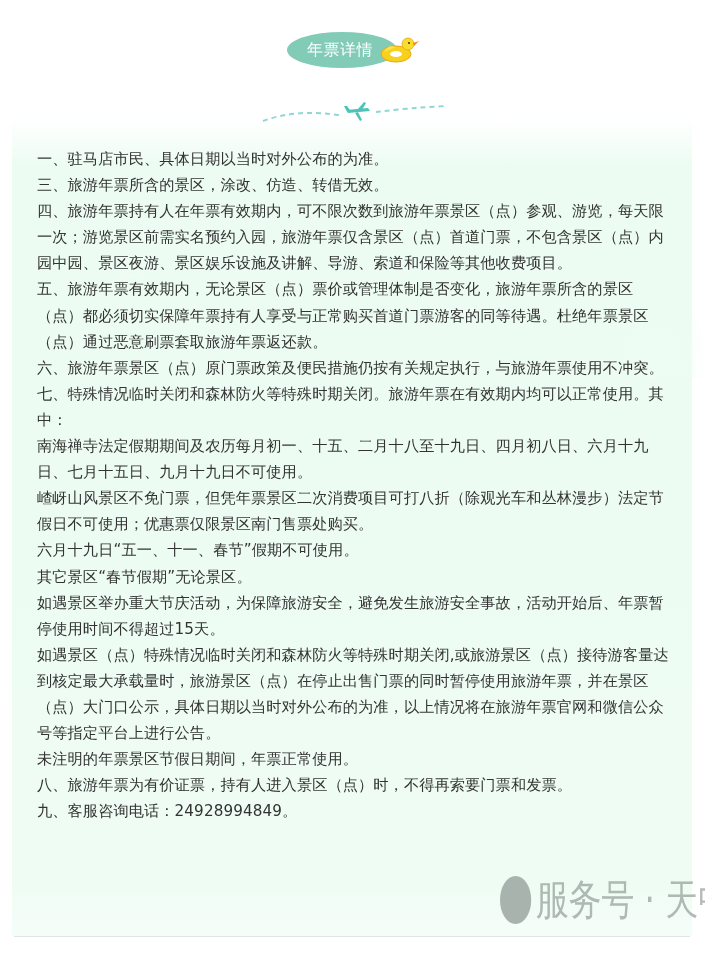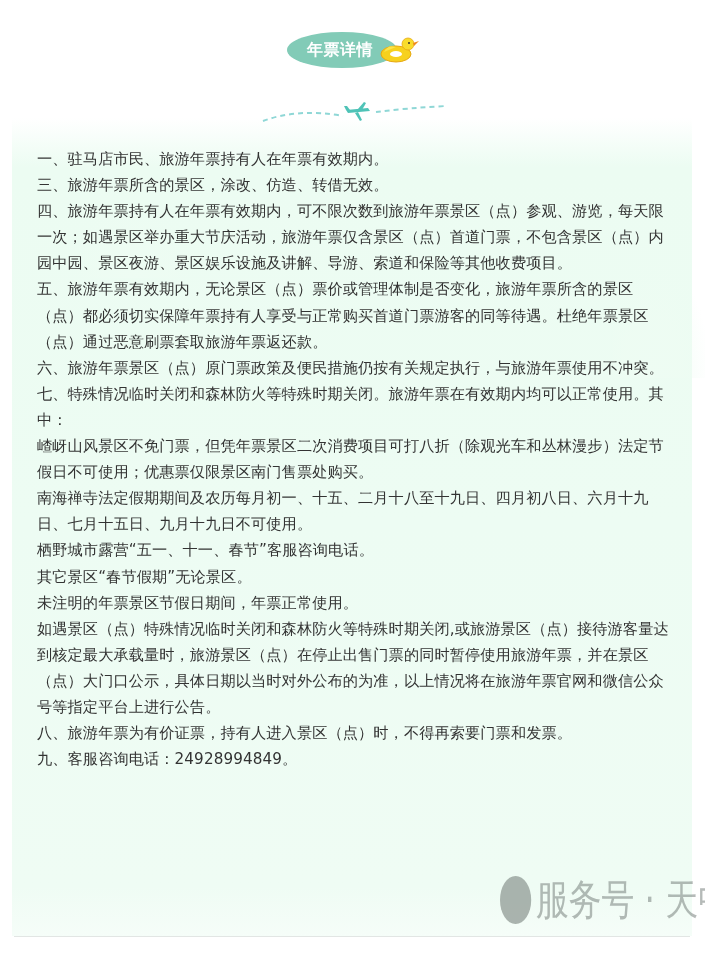--- a/index.html
+++ b/index.html
@@ -7,7 +7,7 @@
          font-family: "DejaVu Sans", "Liberation Sans", sans-serif; }
   .header { position: absolute; top: 28px; left: 0; width: 705px; height: 44px; }
   .title-pill { position: absolute; left: 287px; top: 4px; width: 110px; height: 36px;
-    background: #82cbb7; border-radius: 55px / 18px; color: #ffffff; font-weight: bold;
+    background: #82cbb7; border-radius: 55px / 18px; color: #ffffff; font-weight: normal;
     font-size: 16px; line-height: 36px; text-align: left; padding-left: 20px; box-sizing: border-box; letter-spacing: 0.5px; }
   .duck { position: absolute; left: 378px; top: 6px; width: 42px; height: 30px; }
   .divider { position: absolute; left: 258px; top: 98px; width: 190px; height: 30px; }

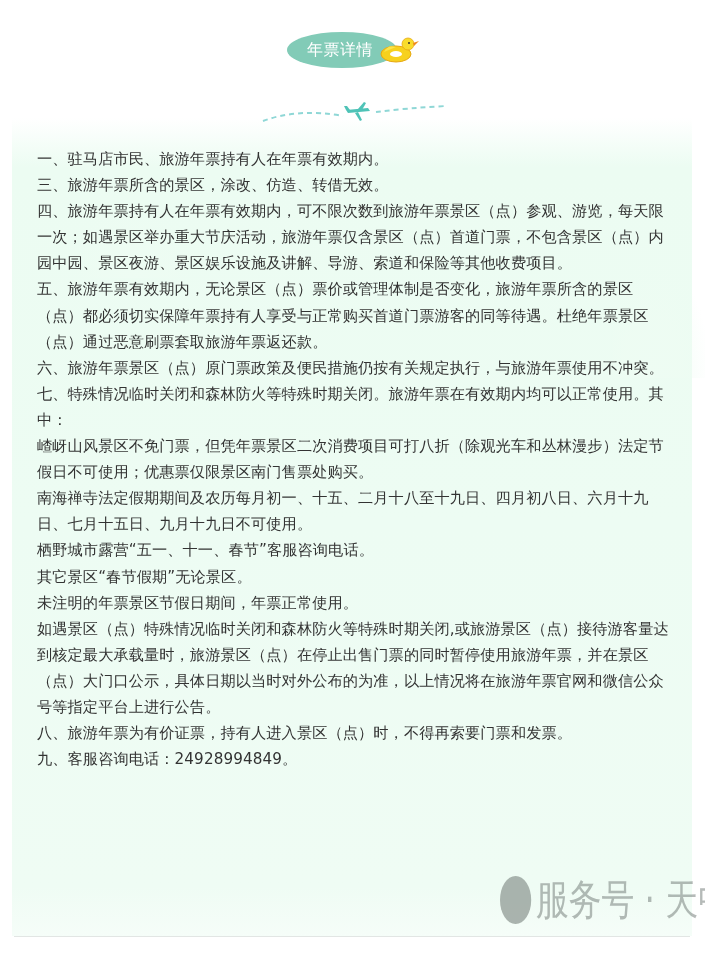--- a/index.html
+++ b/index.html
@@ -57,7 +57,7 @@
 </svg>
 
 <div class="content">
-  <p>一、驻马店市民、旅游年票持有人在年票有效期内。</p>
+  <p>一、驻马店市民、具体日期以当时对外公布的为准。</p>
   <p>三、旅游年票所含的景区，涂改、仿造、转借无效。</p>
   <p>四、旅游年票持有人在年票有效期内，可不限次数到旅游年票景区（点）参观、游览，每天限一次；如遇景区举办重大节庆活动，旅游年票仅含景区（点）首道门票，不包含景区（点）内园中园、景区夜游、景区娱乐设施及讲解、导游、索道和保险等其他收费项目。</p>
   <p>五、旅游年票有效期内，无论景区（点）票价或管理体制是否变化，旅游年票所含的景区（点）都必须切实保障年票持有人享受与正常购买首道门票游客的同等待遇。杜绝年票景区（点）通过恶意刷票套取旅游年票返还款。</p>

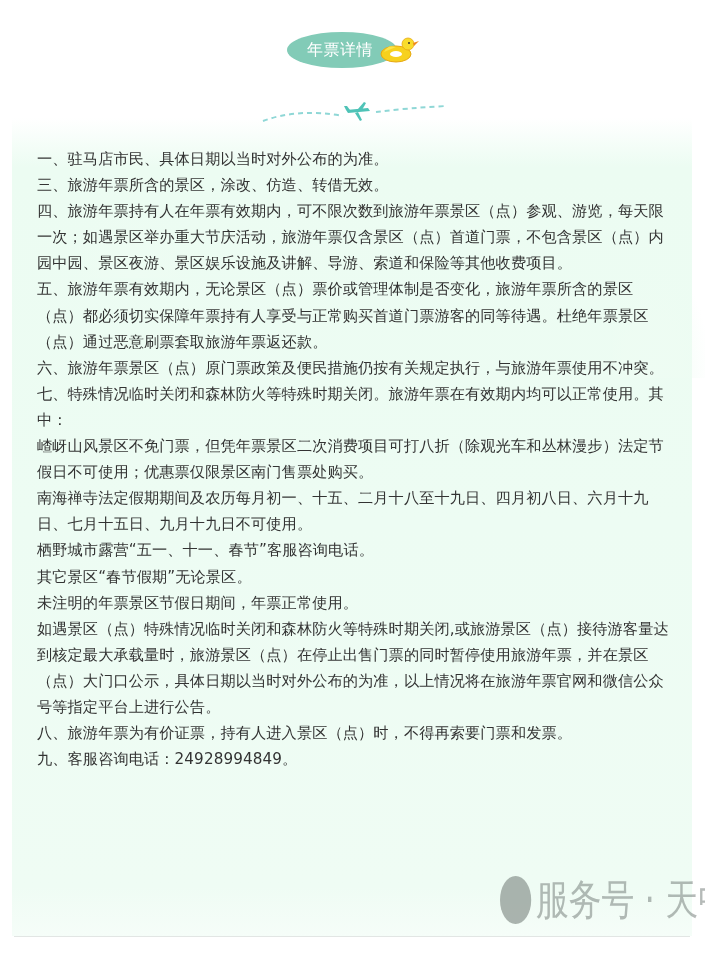--- a/index.html
+++ b/index.html
@@ -59,7 +59,7 @@
 <div class="content">
   <p>一、驻马店市民、具体日期以当时对外公布的为准。</p>
   <p>三、旅游年票所含的景区，涂改、仿造、转借无效。</p>
-  <p>四、旅游年票持有人在年票有效期内，可不限次数到旅游年票景区（点）参观、游览，每天限一次；如遇景区举办重大节庆活动，旅游年票仅含景区（点）首道门票，不包含景区（点）内园中园、景区夜游、景区娱乐设施及讲解、导游、索道和保险等其他收费项目。</p>
+  <p>四、旅游年票持有人在年票有效期内，可不限次数到旅游年票景区（点）参观、游览，每天限一次；游览景区前需实名预约入园，旅游年票仅含景区（点）首道门票，不包含景区（点）内园中园、景区夜游、景区娱乐设施及讲解、导游、索道和保险等其他收费项目。</p>
   <p>五、旅游年票有效期内，无论景区（点）票价或管理体制是否变化，旅游年票所含的景区（点）都必须切实保障年票持有人享受与正常购买首道门票游客的同等待遇。杜绝年票景区（点）通过恶意刷票套取旅游年票返还款。</p>
   <p>六、旅游年票景区（点）原门票政策及便民措施仍按有关规定执行，与旅游年票使用不冲突。</p>
   <p>七、特殊情况临时关闭和森林防火等特殊时期关闭。旅游年票在有效期内均可以正常使用。其中：</p>

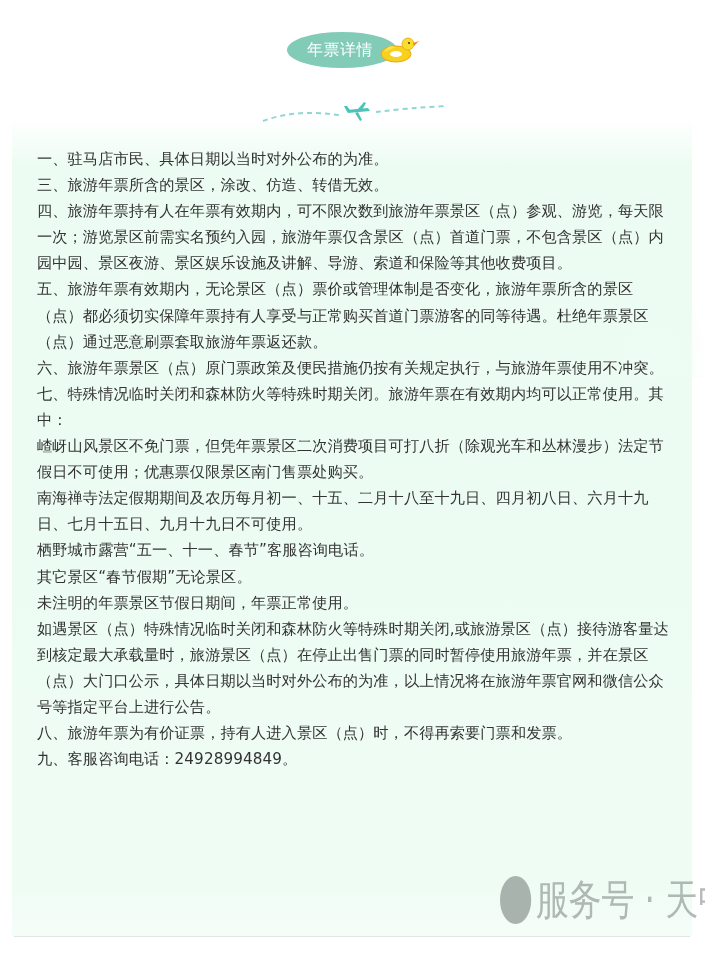--- a/index.html
+++ b/index.html
@@ -63,8 +63,8 @@
   <p>五、旅游年票有效期内，无论景区（点）票价或管理体制是否变化，旅游年票所含的景区（点）都必须切实保障年票持有人享受与正常购买首道门票游客的同等待遇。杜绝年票景区（点）通过恶意刷票套取旅游年票返还款。</p>
   <p>六、旅游年票景区（点）原门票政策及便民措施仍按有关规定执行，与旅游年票使用不冲突。</p>
   <p>七、特殊情况临时关闭和森林防火等特殊时期关闭。旅游年票在有效期内均可以正常使用。其中：</p>
+  <p>南海禅寺法定假期期间及农历每月初一、十五、二月十八至十九日、四月初八日、六月十九日、七月十五日、九月十九日不可使用。</p>
   <p>嵖岈山风景区不免门票，但凭年票景区二次消费项目可打八折（除观光车和丛林漫步）法定节假日不可使用；优惠票仅限景区南门售票处购买。</p>
-  <p>南海禅寺法定假期期间及农历每月初一、十五、二月十八至十九日、四月初八日、六月十九日、七月十五日、九月十九日不可使用。</p>
   <p>栖野城市露营“五一、十一、春节”客服咨询电话。</p>
   <p>其它景区“春节假期”无论景区。</p>
   <p>未注明的年票景区节假日期间，年票正常使用。</p>

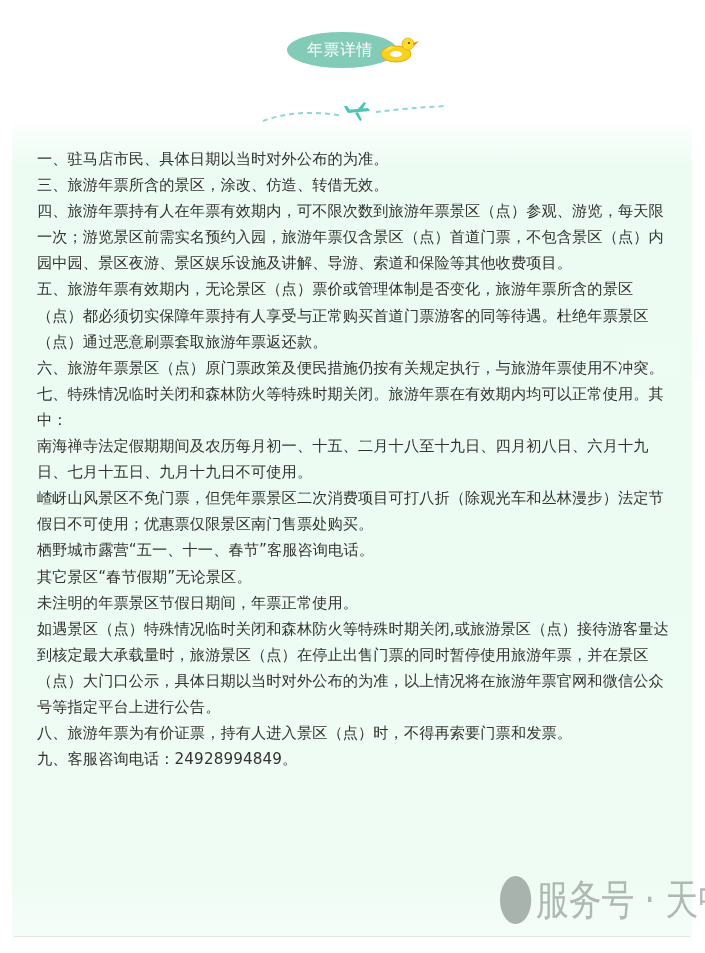--- a/index.html
+++ b/index.html
@@ -65,7 +65,7 @@
   <p>七、特殊情况临时关闭和森林防火等特殊时期关闭。旅游年票在有效期内均可以正常使用。其中：</p>
   <p>南海禅寺法定假期期间及农历每月初一、十五、二月十八至十九日、四月初八日、六月十九日、七月十五日、九月十九日不可使用。</p>
   <p>嵖岈山风景区不免门票，但凭年票景区二次消费项目可打八折（除观光车和丛林漫步）法定节假日不可使用；优惠票仅限景区南门售票处购买。</p>
-  <p>栖野城市露营“五一、十一、春节”客服咨询电话。</p>
+  <p>六月十九日“五一、十一、春节”假期不可使用。</p>
   <p>其它景区“春节假期”无论景区。</p>
   <p>未注明的年票景区节假日期间，年票正常使用。</p>
   <p>如遇景区（点）特殊情况临时关闭和森林防火等特殊时期关闭,或旅游景区（点）接待游客量达到核定最大承载量时，旅游景区（点）在停止出售门票的同时暂停使用旅游年票，并在景区（点）大门口公示，具体日期以当时对外公布的为准，以上情况将在旅游年票官网和微信公众号等指定平台上进行公告。</p>

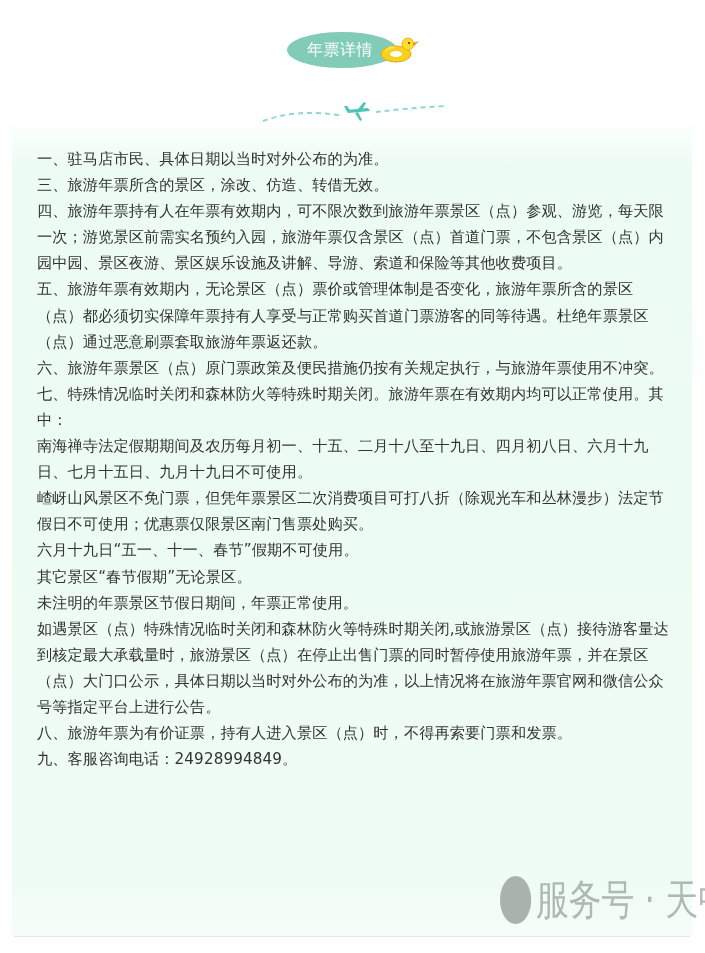--- a/index.html
+++ b/index.html
@@ -67,6 +67,7 @@
   <p>嵖岈山风景区不免门票，但凭年票景区二次消费项目可打八折（除观光车和丛林漫步）法定节假日不可使用；优惠票仅限景区南门售票处购买。</p>
   <p>六月十九日“五一、十一、春节”假期不可使用。</p>
   <p>其它景区“春节假期”无论景区。</p>
+  <p>如遇景区举办重大节庆活动，为保障旅游安全，避免发生旅游安全事故，活动开始后、年票暂停使用时间不得超过15天。</p>
   <p>未注明的年票景区节假日期间，年票正常使用。</p>
   <p>如遇景区（点）特殊情况临时关闭和森林防火等特殊时期关闭,或旅游景区（点）接待游客量达到核定最大承载量时，旅游景区（点）在停止出售门票的同时暂停使用旅游年票，并在景区（点）大门口公示，具体日期以当时对外公布的为准，以上情况将在旅游年票官网和微信公众号等指定平台上进行公告。</p>
   <p>八、旅游年票为有价证票，持有人进入景区（点）时，不得再索要门票和发票。</p>

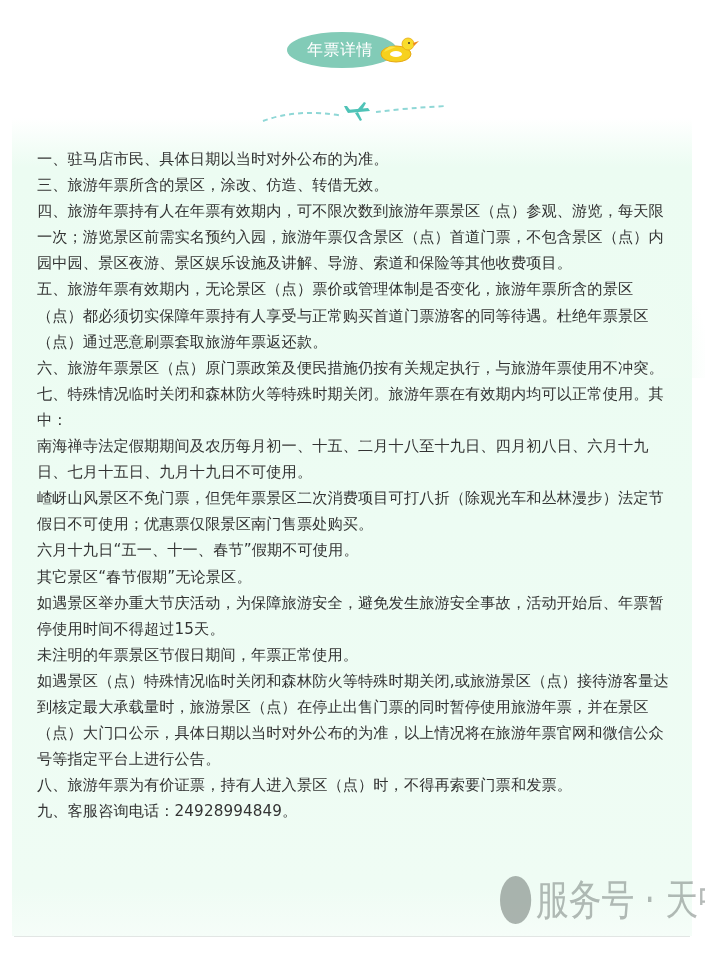--- a/index.html
+++ b/index.html
@@ -68,8 +68,8 @@
   <p>六月十九日“五一、十一、春节”假期不可使用。</p>
   <p>其它景区“春节假期”无论景区。</p>
   <p>如遇景区举办重大节庆活动，为保障旅游安全，避免发生旅游安全事故，活动开始后、年票暂停使用时间不得超过15天。</p>
+  <p>如遇景区（点）特殊情况临时关闭和森林防火等特殊时期关闭,或旅游景区（点）接待游客量达到核定最大承载量时，旅游景区（点）在停止出售门票的同时暂停使用旅游年票，并在景区（点）大门口公示，具体日期以当时对外公布的为准，以上情况将在旅游年票官网和微信公众号等指定平台上进行公告。</p>
   <p>未注明的年票景区节假日期间，年票正常使用。</p>
-  <p>如遇景区（点）特殊情况临时关闭和森林防火等特殊时期关闭,或旅游景区（点）接待游客量达到核定最大承载量时，旅游景区（点）在停止出售门票的同时暂停使用旅游年票，并在景区（点）大门口公示，具体日期以当时对外公布的为准，以上情况将在旅游年票官网和微信公众号等指定平台上进行公告。</p>
   <p>八、旅游年票为有价证票，持有人进入景区（点）时，不得再索要门票和发票。</p>
   <p>九、客服咨询电话：24928994849。</p>
 </div>

